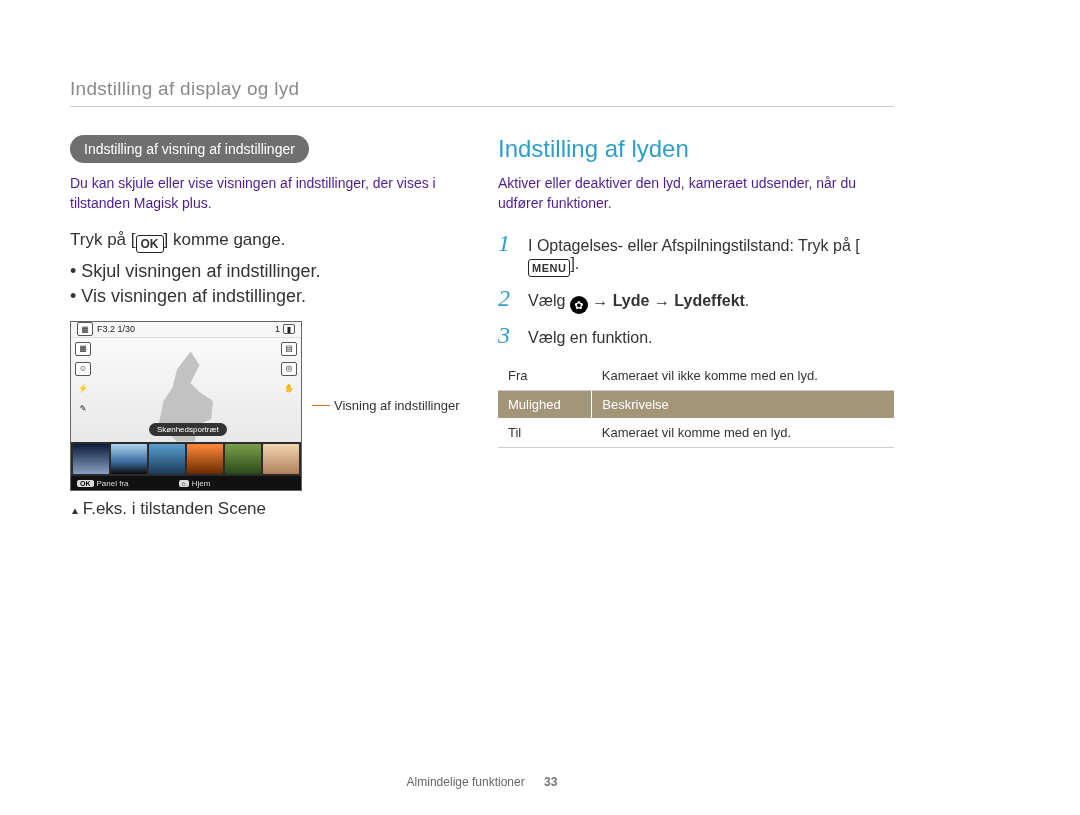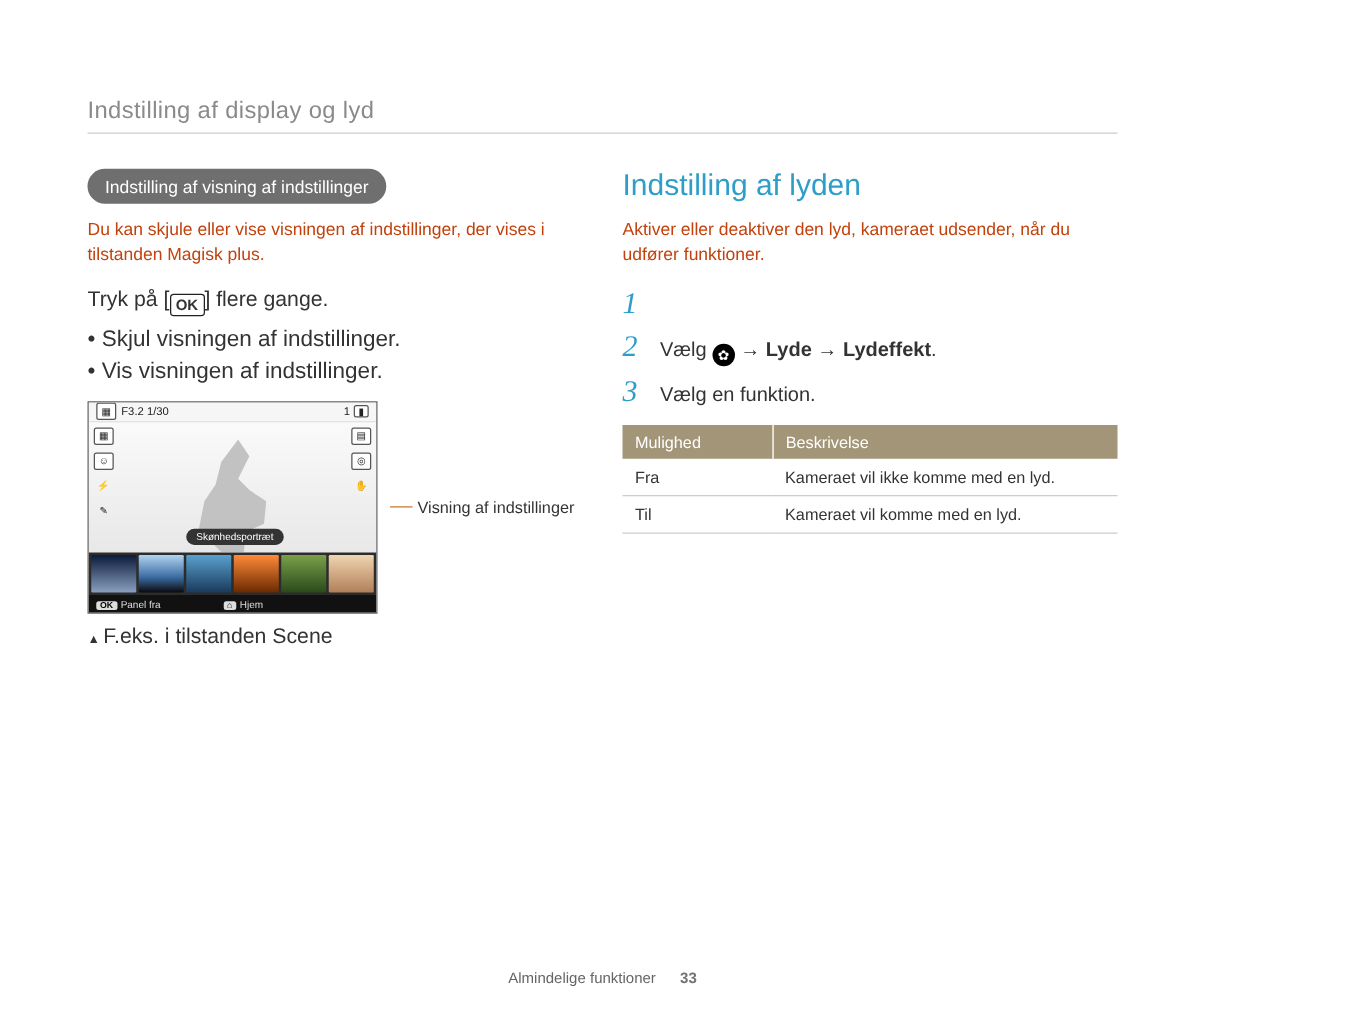--- a/index.html
+++ b/index.html
@@ -36,7 +36,7 @@
     border-radius: 14px;
     margin-bottom: 10px;
   }
-  .body-text { font-size: 14px; line-height: 1.45; color: #c2410c; margin-bottom: 16px; }
+  .body-text { font-size: 14px; line-height: 1.45; color: #4c1d95; margin-bottom: 16px; }
 
   .instruction {
     font-size: 17px;

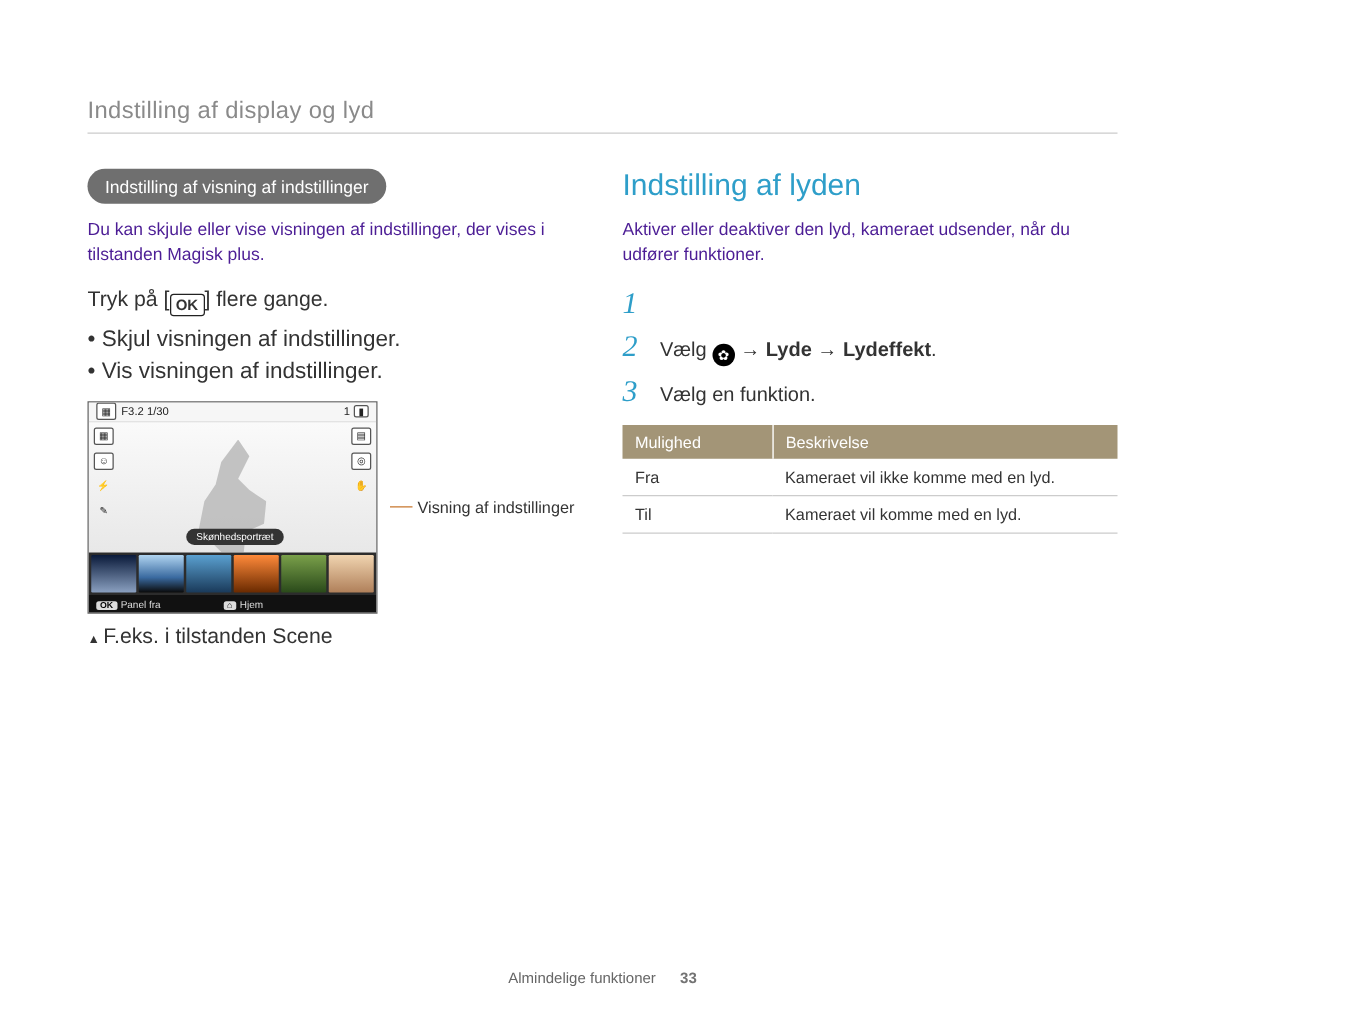--- a/index.html
+++ b/index.html
@@ -253,7 +253,7 @@
       <p class="body-text">Du kan skjule eller vise visningen af indstillinger, der vises i tilstanden Magisk plus.</p>
 
       <p class="instruction">
-        <span>Tryk på [</span><span class="icon-box">OK</span><span>] flere gange.</span>
+        <span>Tryk på [</span><span class="icon-box">OK</span><span>] komme gange.</span>
       </p>
 
       <ul class="bullets">

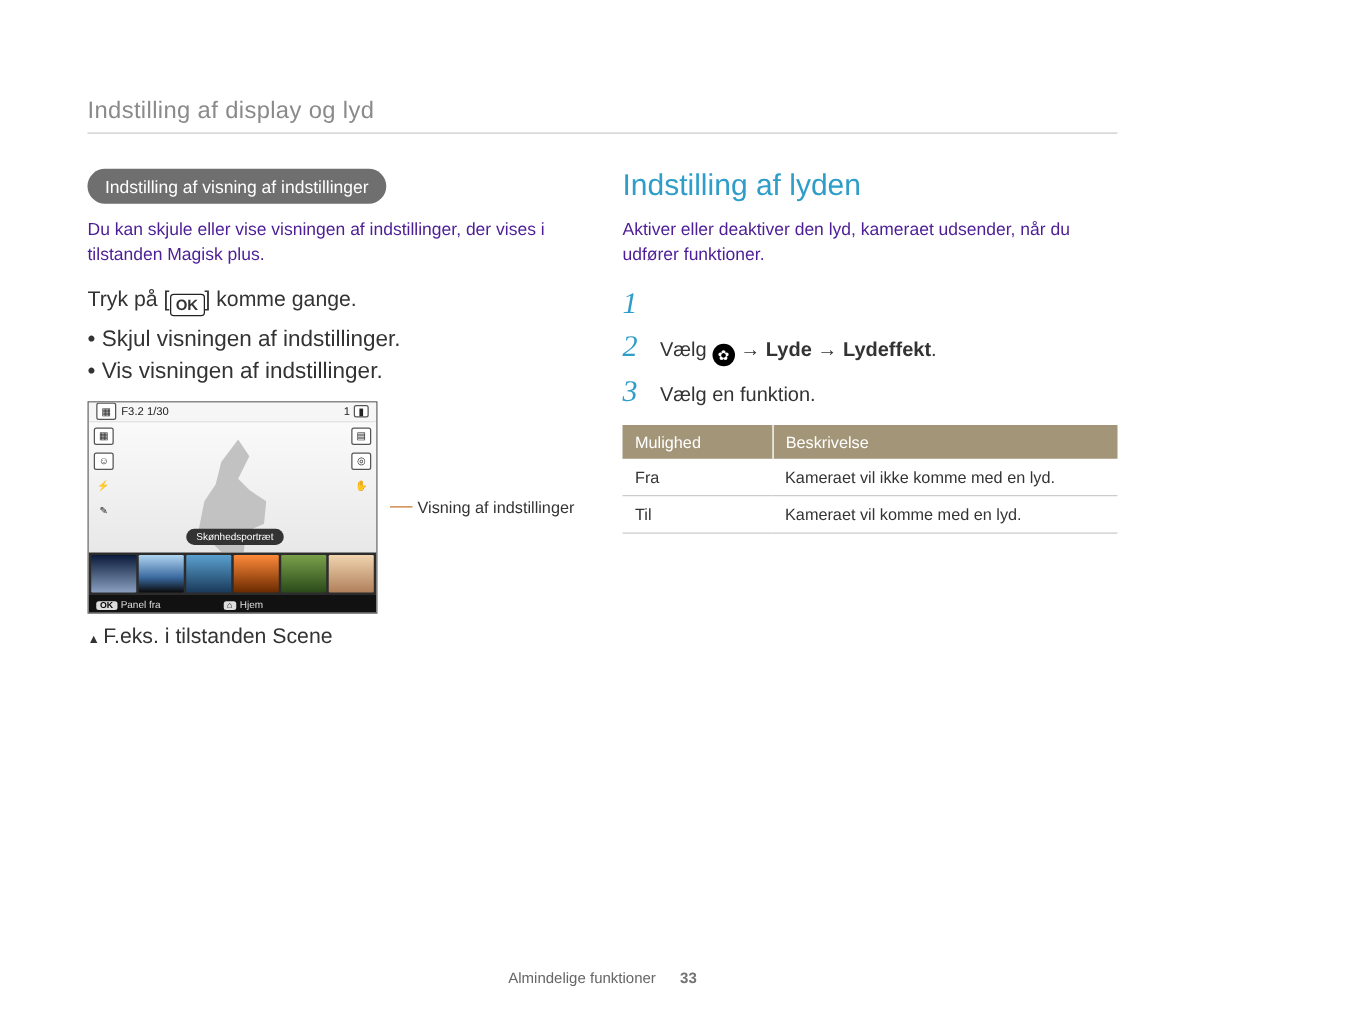--- a/index.html
+++ b/index.html
@@ -324,6 +324,9 @@
 
         <div class="step">
           <span class="step-num">1</span>
+          <span class="step-text">
+            <span>I Optagelses- eller Afspilningstilstand: Tryk på [</span><span class="icon-box menu-box">MENU</span><span>].</span>
+          </span>
         </div>
 
         <div class="step">

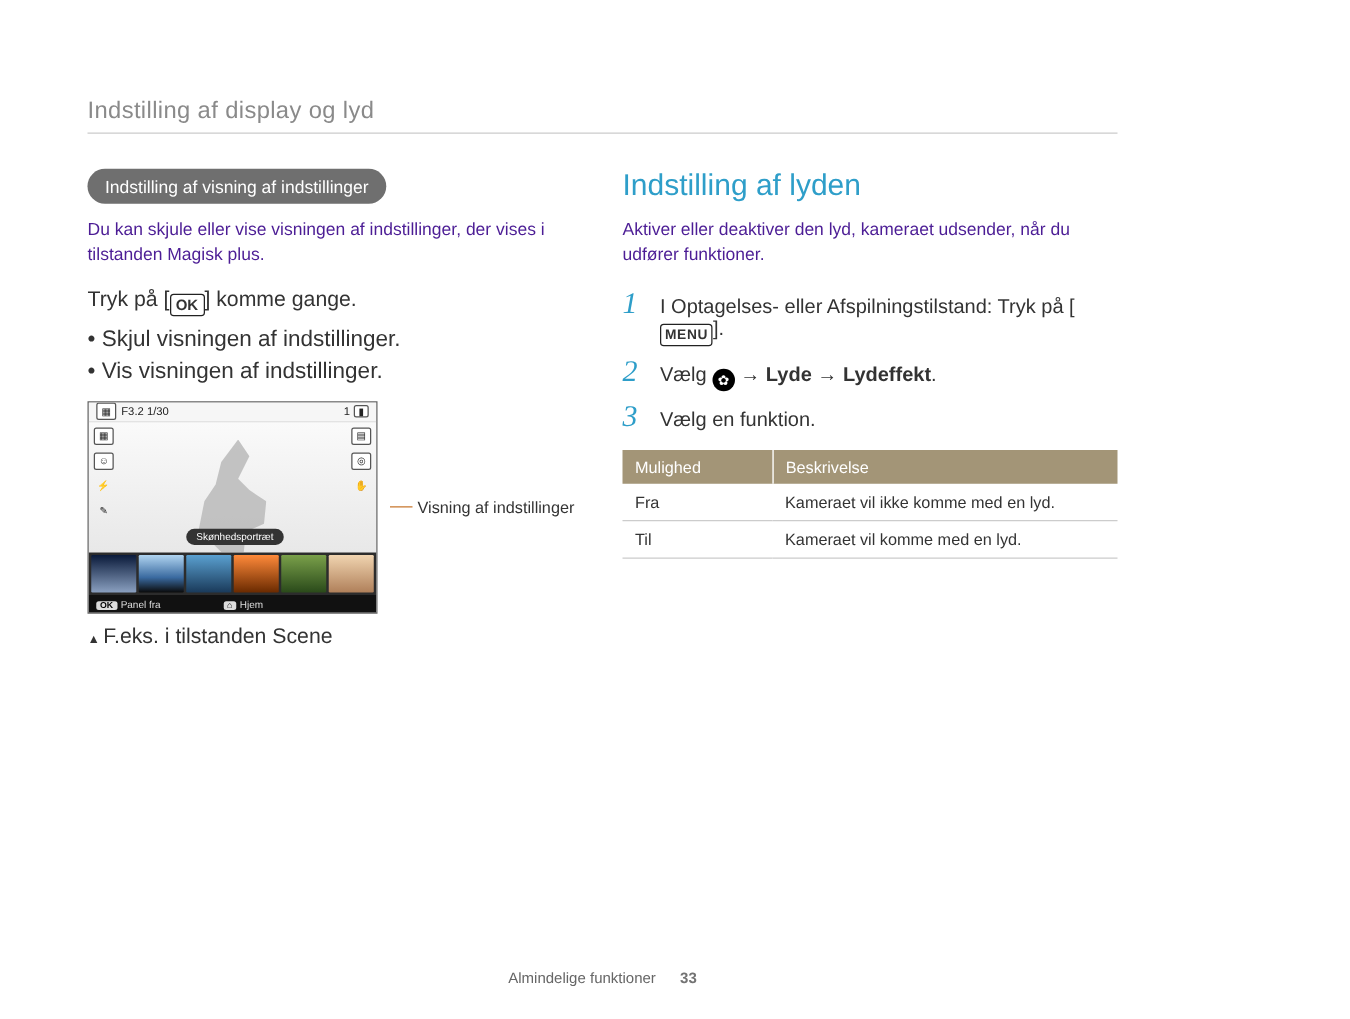--- a/index.html
+++ b/index.html
@@ -348,12 +348,12 @@
       <table class="opts">
         <tbody>
             <tr>
+          <td>Fra</td>
+          <td>Kameraet vil ikke komme med en lyd.</td>
+        </tr>
+        <tr>
           <th>Mulighed</th>
           <th>Beskrivelse</th>
-        </tr>
-        <tr>
-          <td>Fra</td>
-          <td>Kameraet vil ikke komme med en lyd.</td>
         </tr>
         <tr>
           <td>Til</td>

